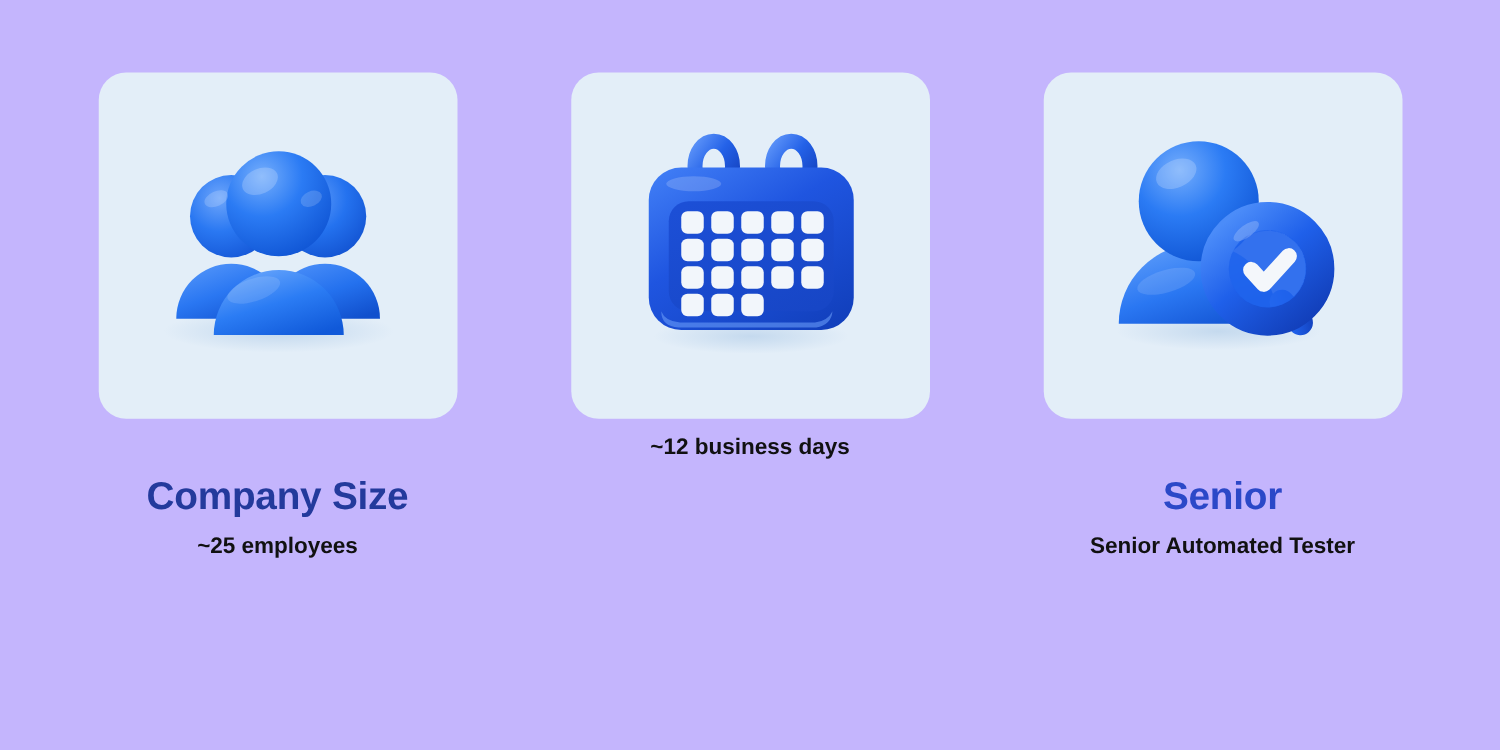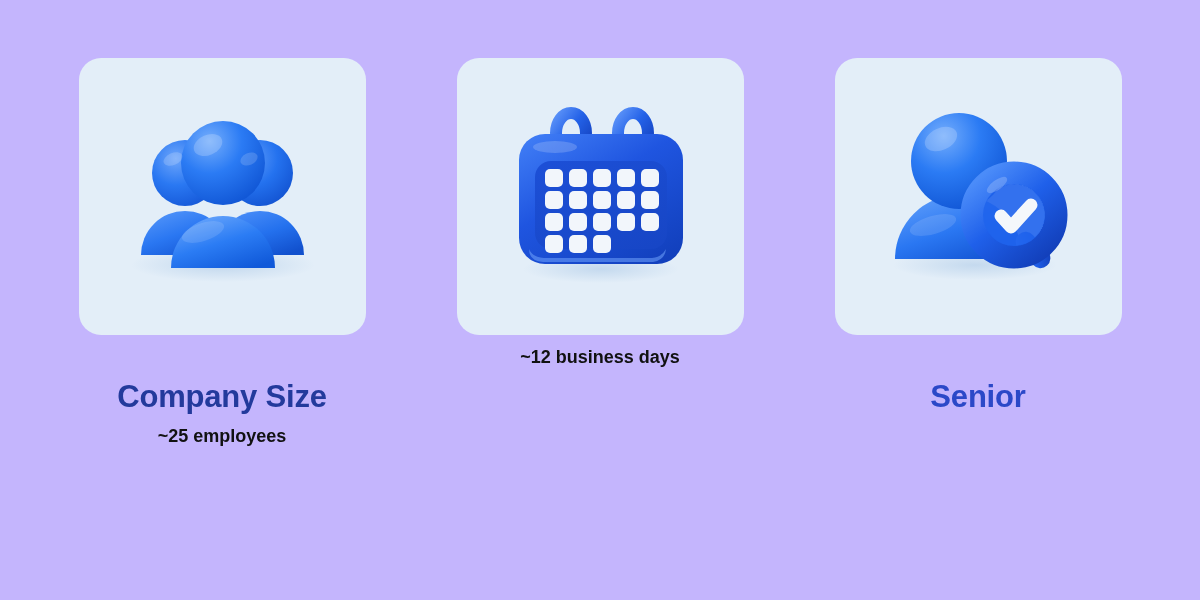--- a/index.html
+++ b/index.html
@@ -256,6 +256,7 @@
         </svg>
       </div>
       <div class="card-title" style="color:#2b48c8">Senior</div>
+      <div class="card-sub">Senior Automated Tester</div>
     </div>
 
   </div>

